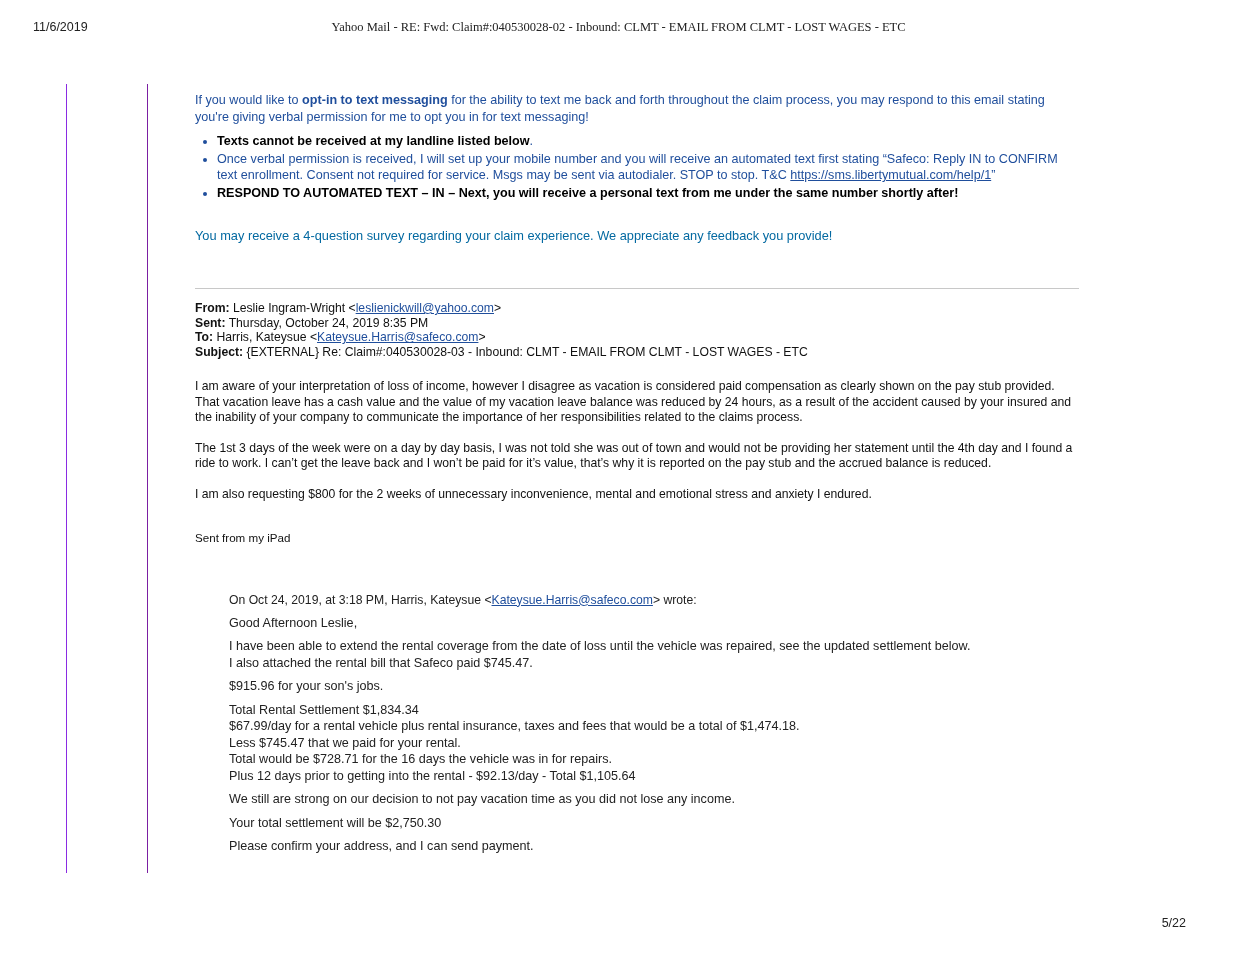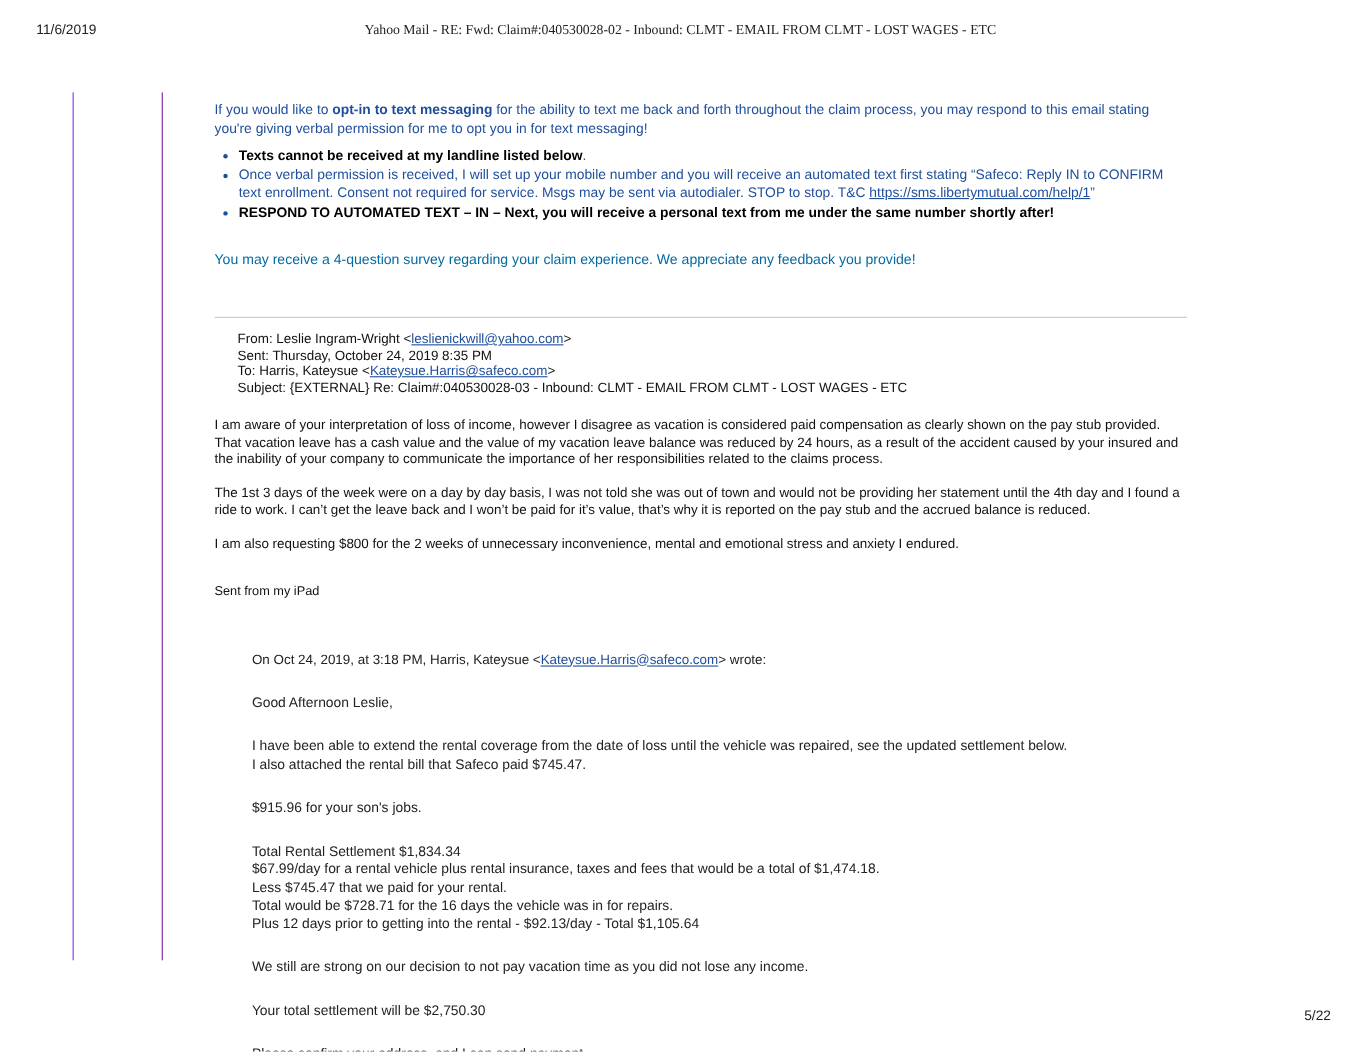--- a/index.html
+++ b/index.html
@@ -117,7 +117,7 @@
     line-height: 14.6px;
     color: #111;
   }
-  .hdr-block .lbl { font-weight: normal; margin-left: 21px; }
+  .hdr-block .lbl { font-weight: bold; }
 
   .body-text {
     font-size: 12.2px;

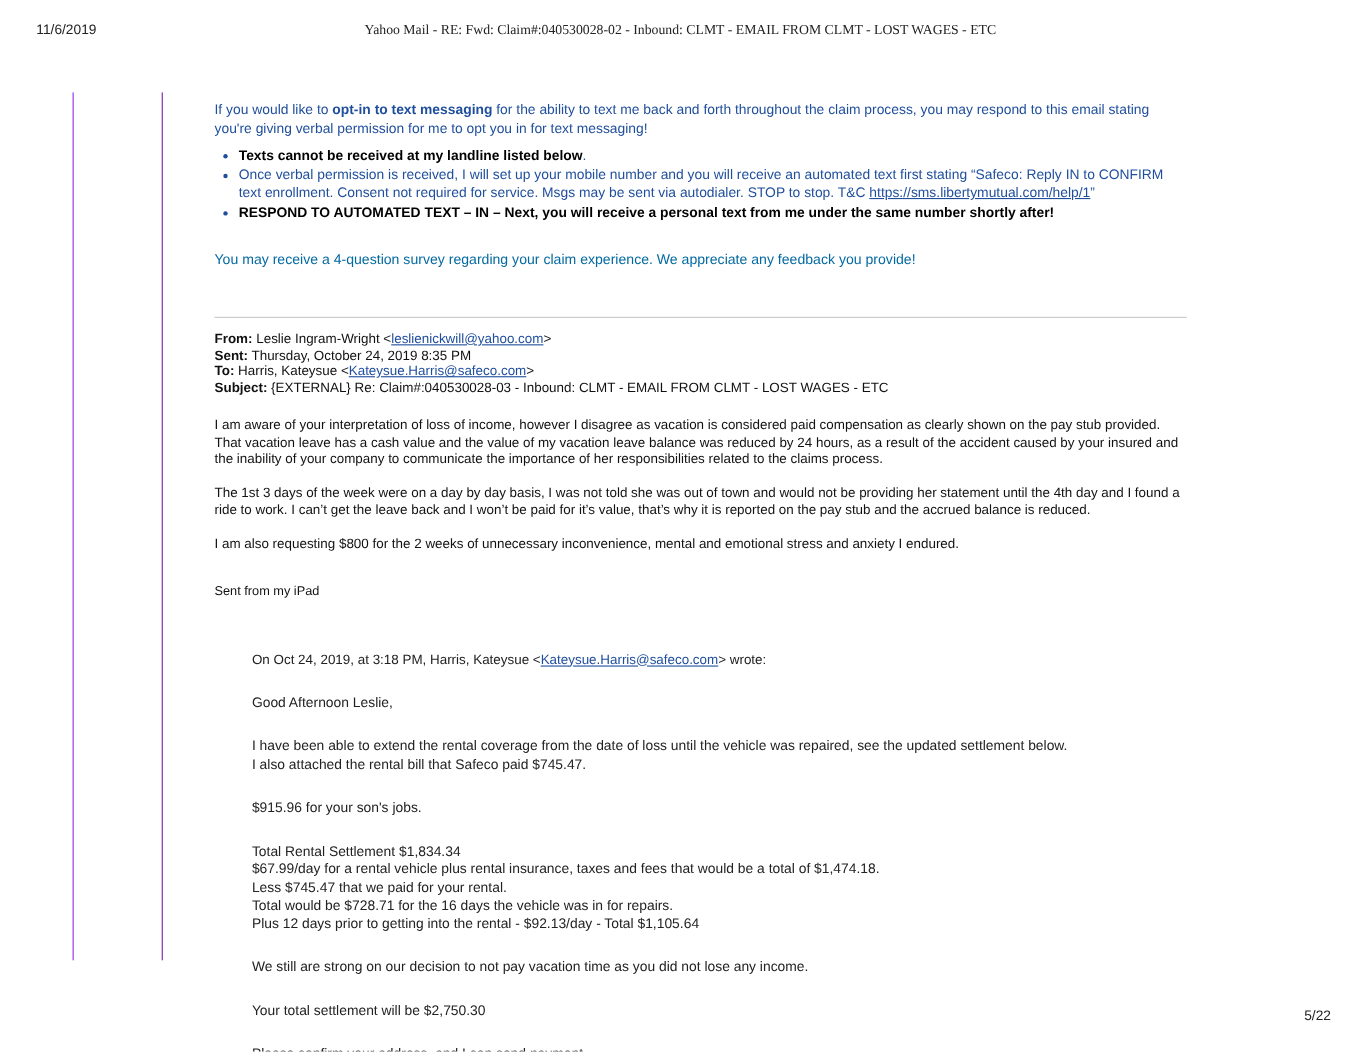--- a/index.html
+++ b/index.html
@@ -150,7 +150,7 @@
     color: #222;
   }
   .nested .para {
-    margin-top: 23px;
+    margin-top: 7px;
   }
 </style>
 </head>

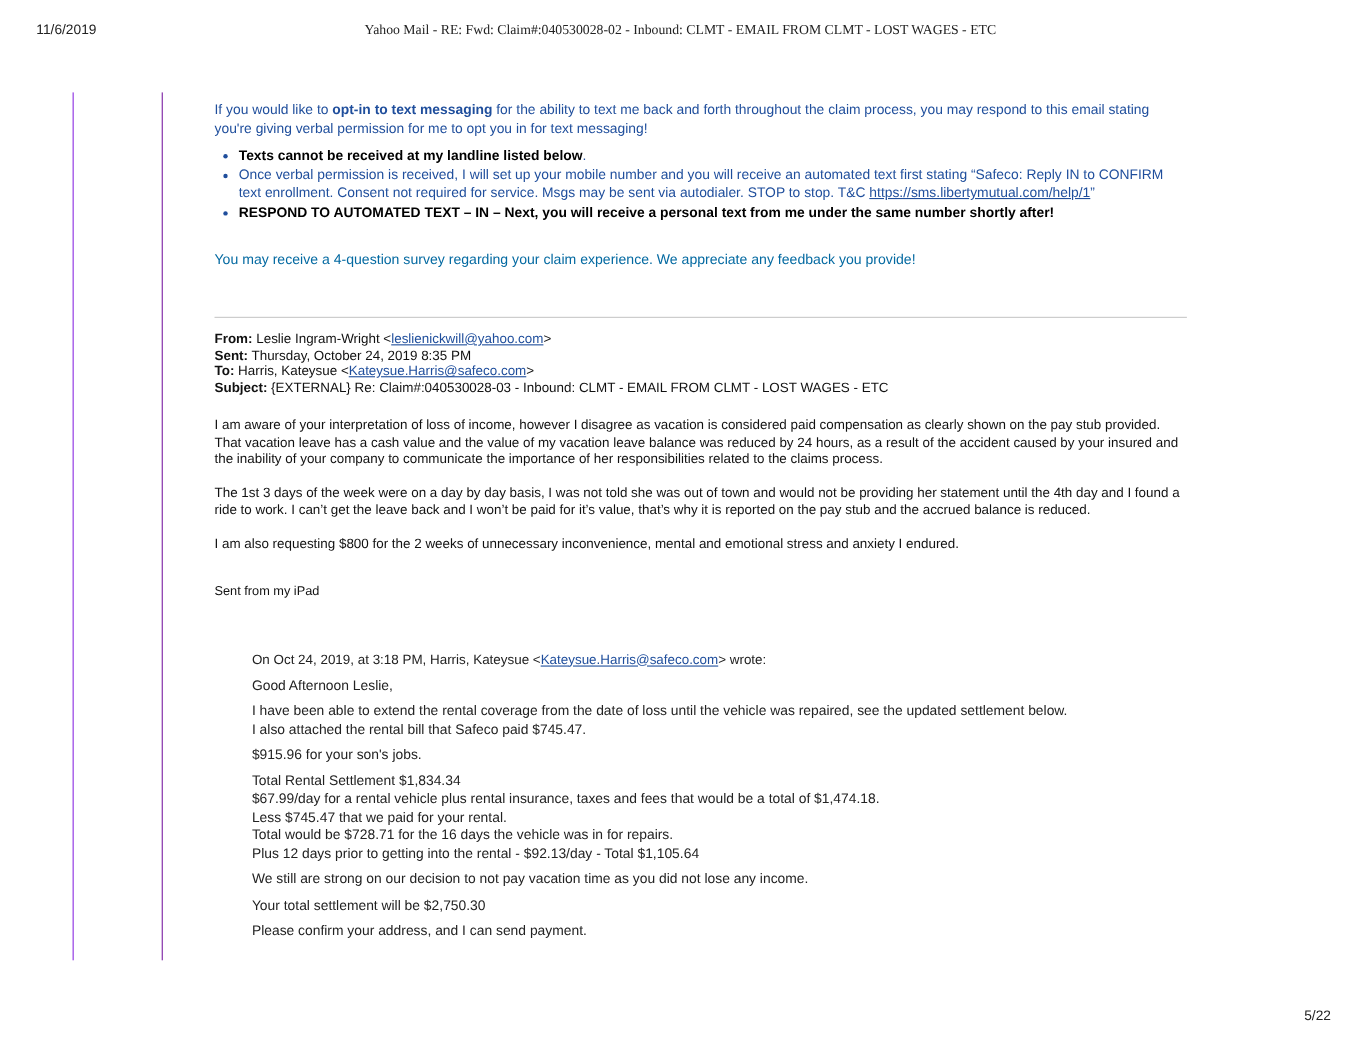--- a/index.html
+++ b/index.html
@@ -51,7 +51,7 @@
     font-size: 12.5px;
     color: #222;
     text-align: right;
-    padding-right: 27px;
+    padding-right: 51px;
     box-sizing: border-box;
   }
 

